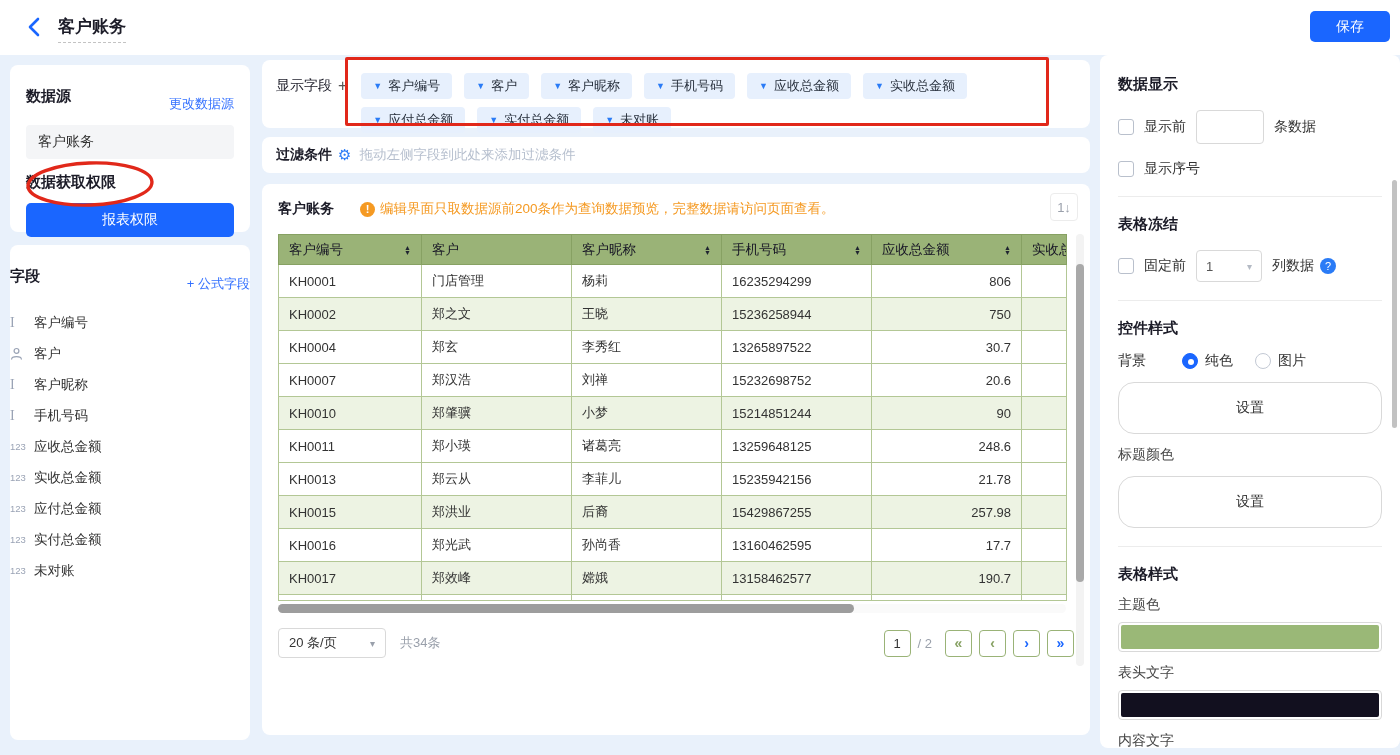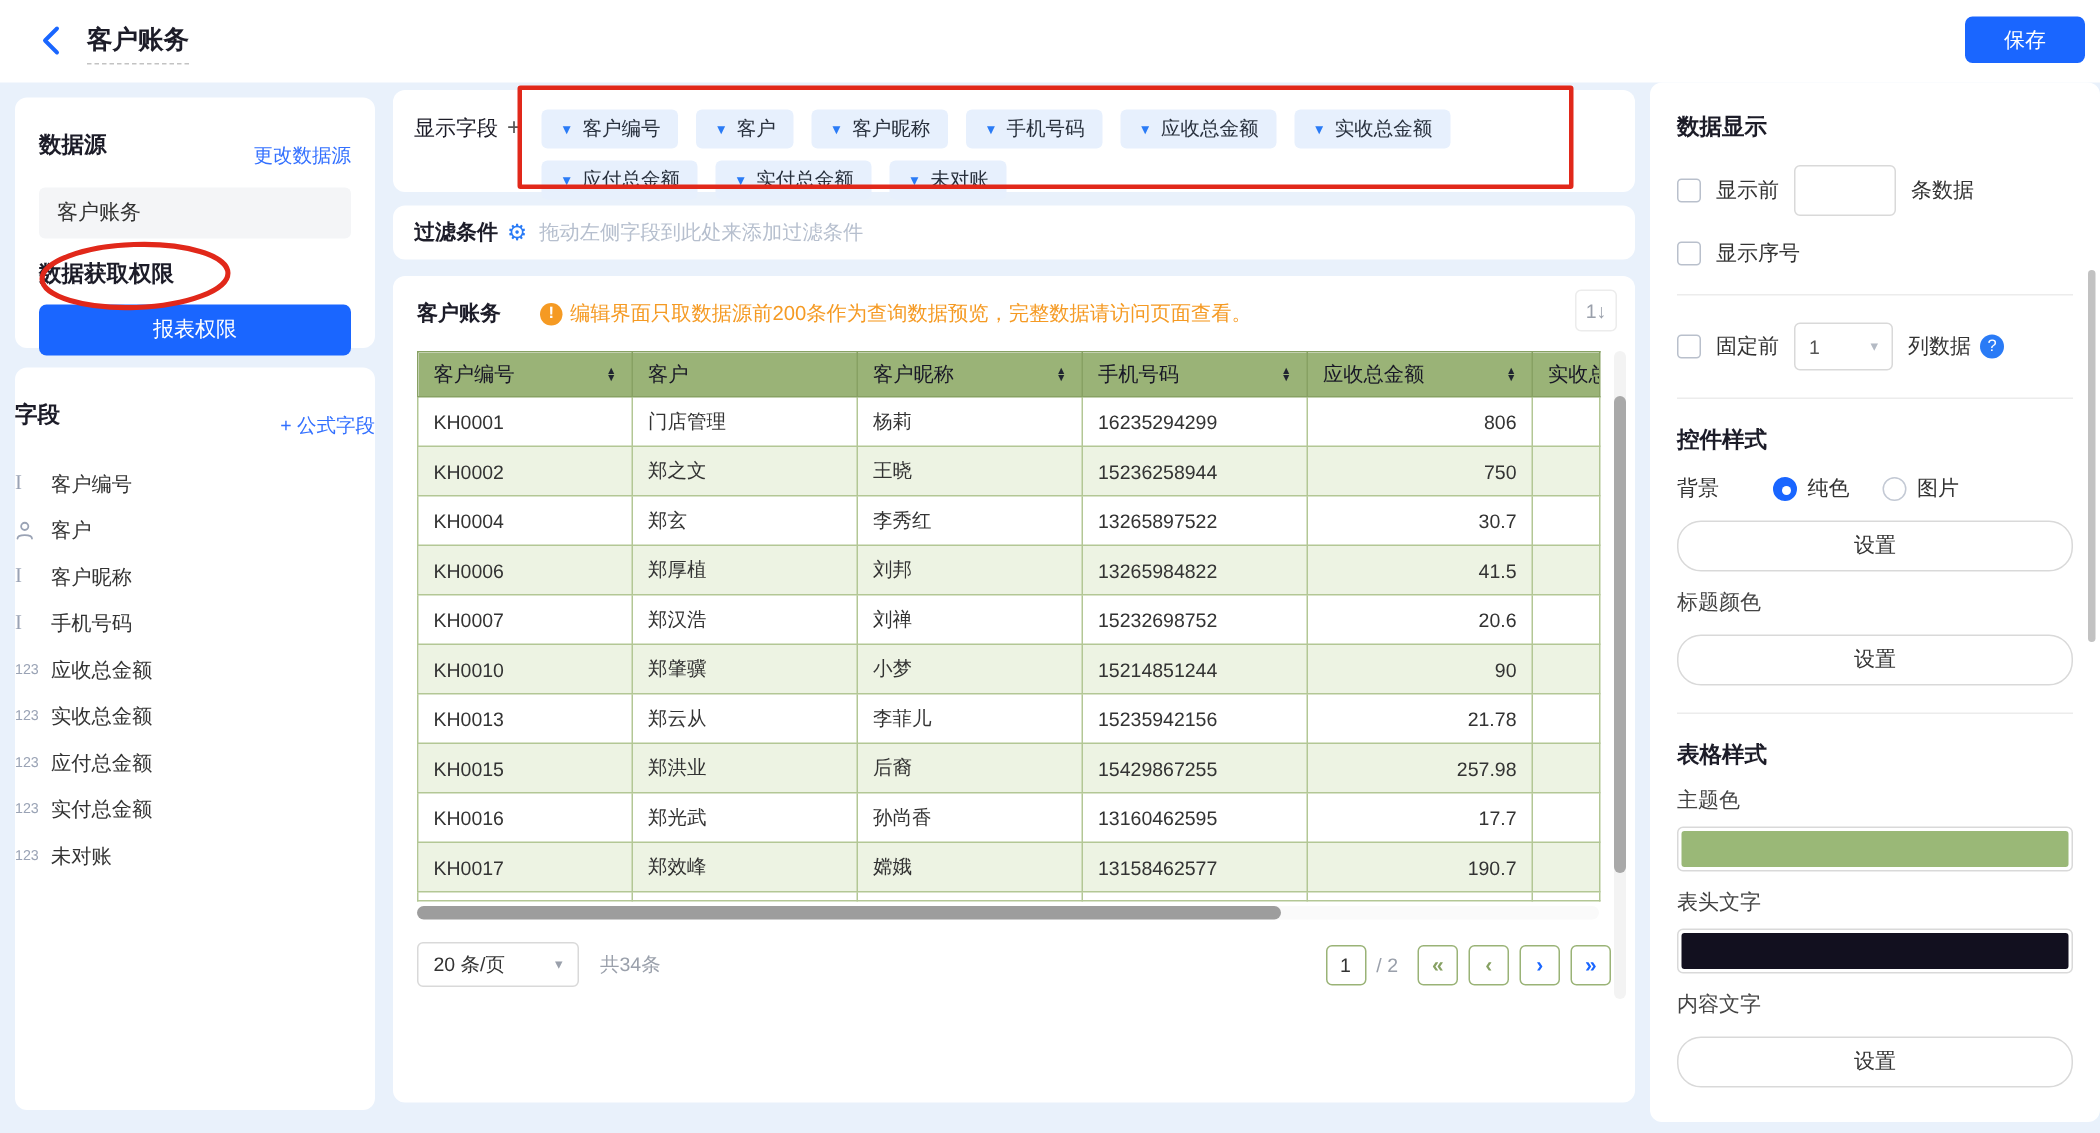--- a/index.html
+++ b/index.html
@@ -418,6 +418,7 @@
       <span>显示序号</span>
     </div>
     <div class="divider"></div>
+    <div class="r-h">表格冻结</div>
     <div class="chk-row">
       <span class="chk"></span>
       <span>固定前</span>

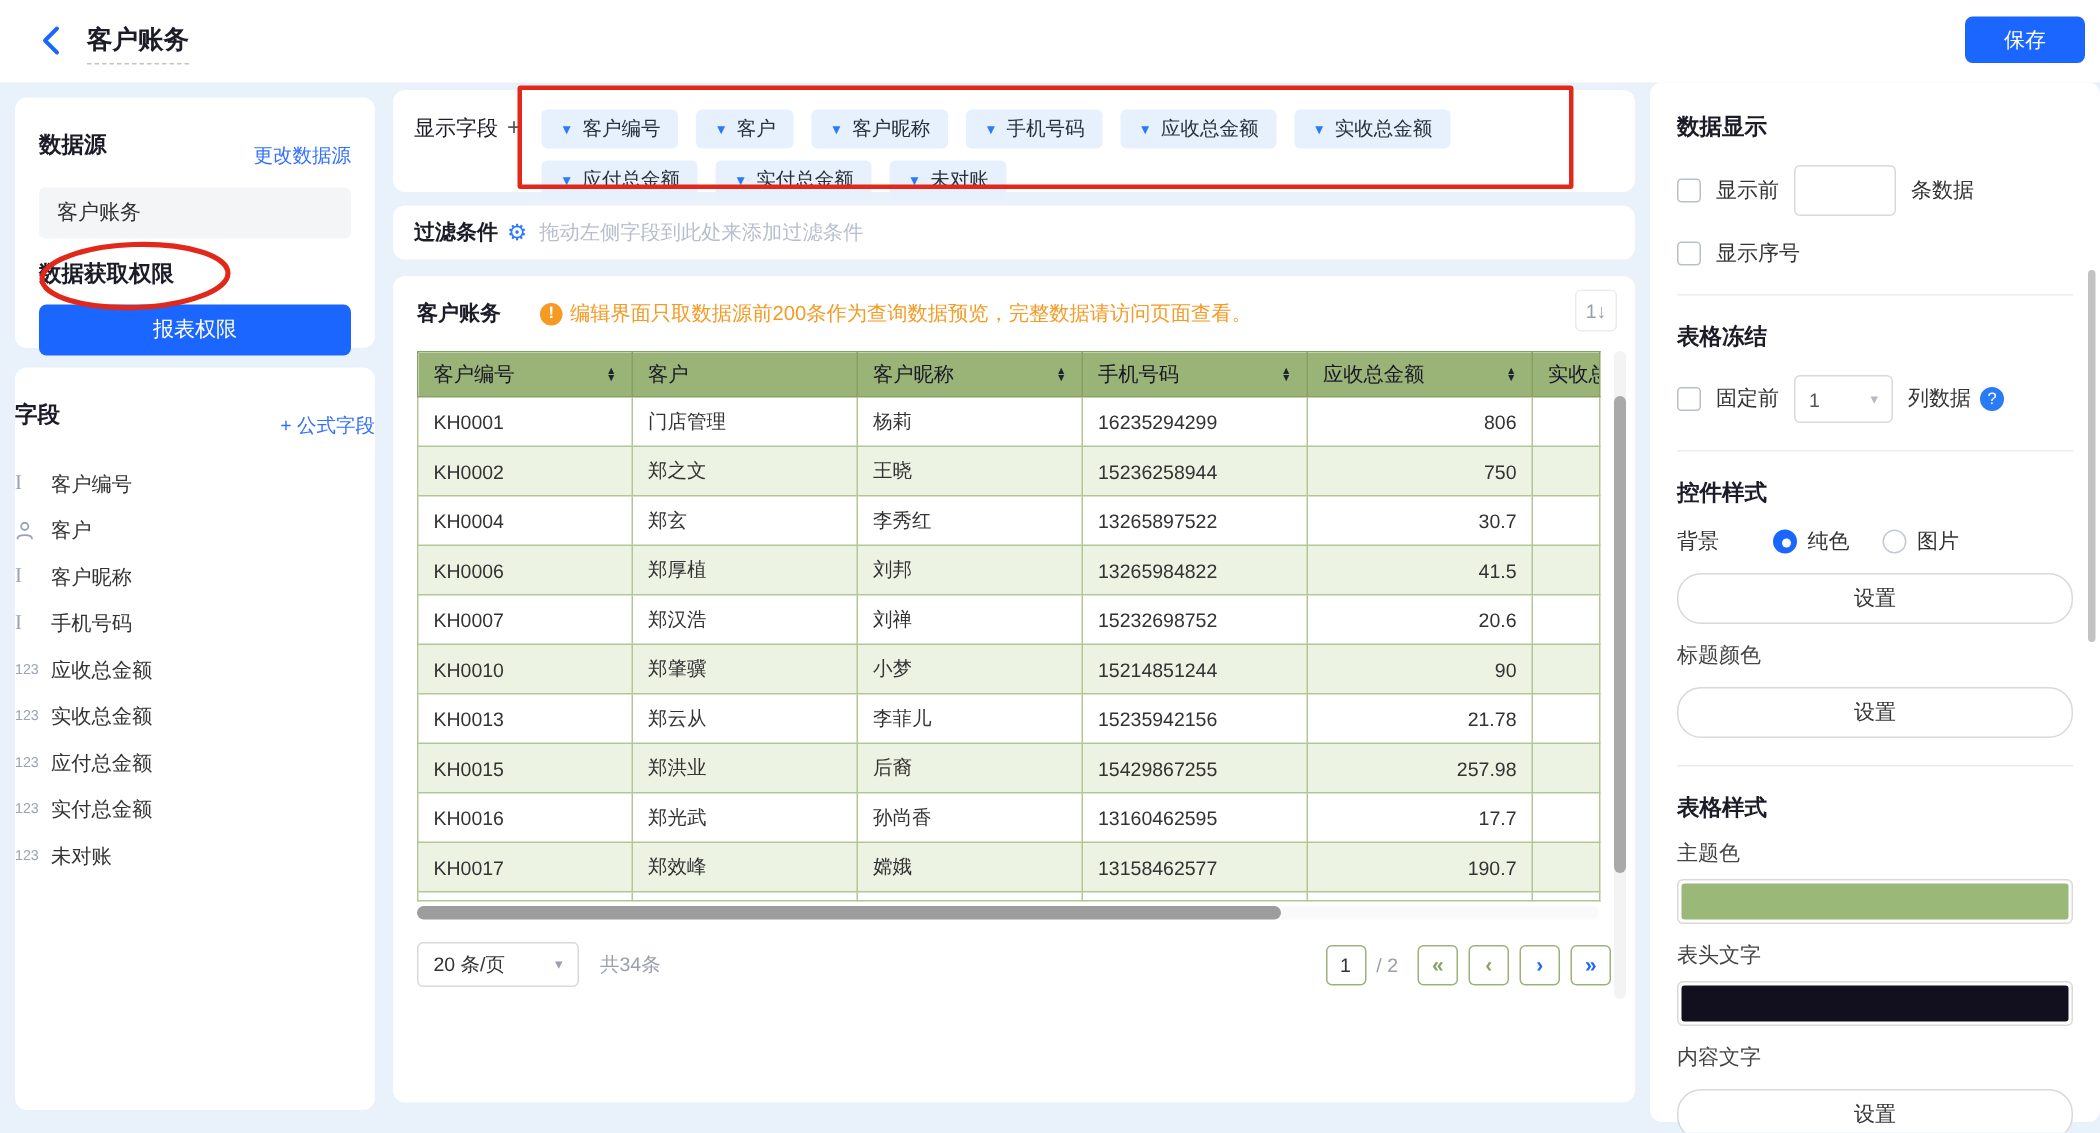--- a/index.html
+++ b/index.html
@@ -315,14 +315,6 @@
               <td class="num" style="width: 150px;">30.7</td>
               <td style="width: 45px;"></td>
             </tr>
-            <tr class="alt">
-              <td style="width: 143px;">KH0006</td>
-              <td style="width: 150px;">郑厚植</td>
-              <td style="width: 150px;">刘邦</td>
-              <td style="width: 150px;">13265984822</td>
-              <td class="num" style="width: 150px;">41.5</td>
-              <td style="width: 45px;"></td>
-            </tr>
             <tr>
               <td style="width: 143px;">KH0007</td>
               <td style="width: 150px;">郑汉浩</td>

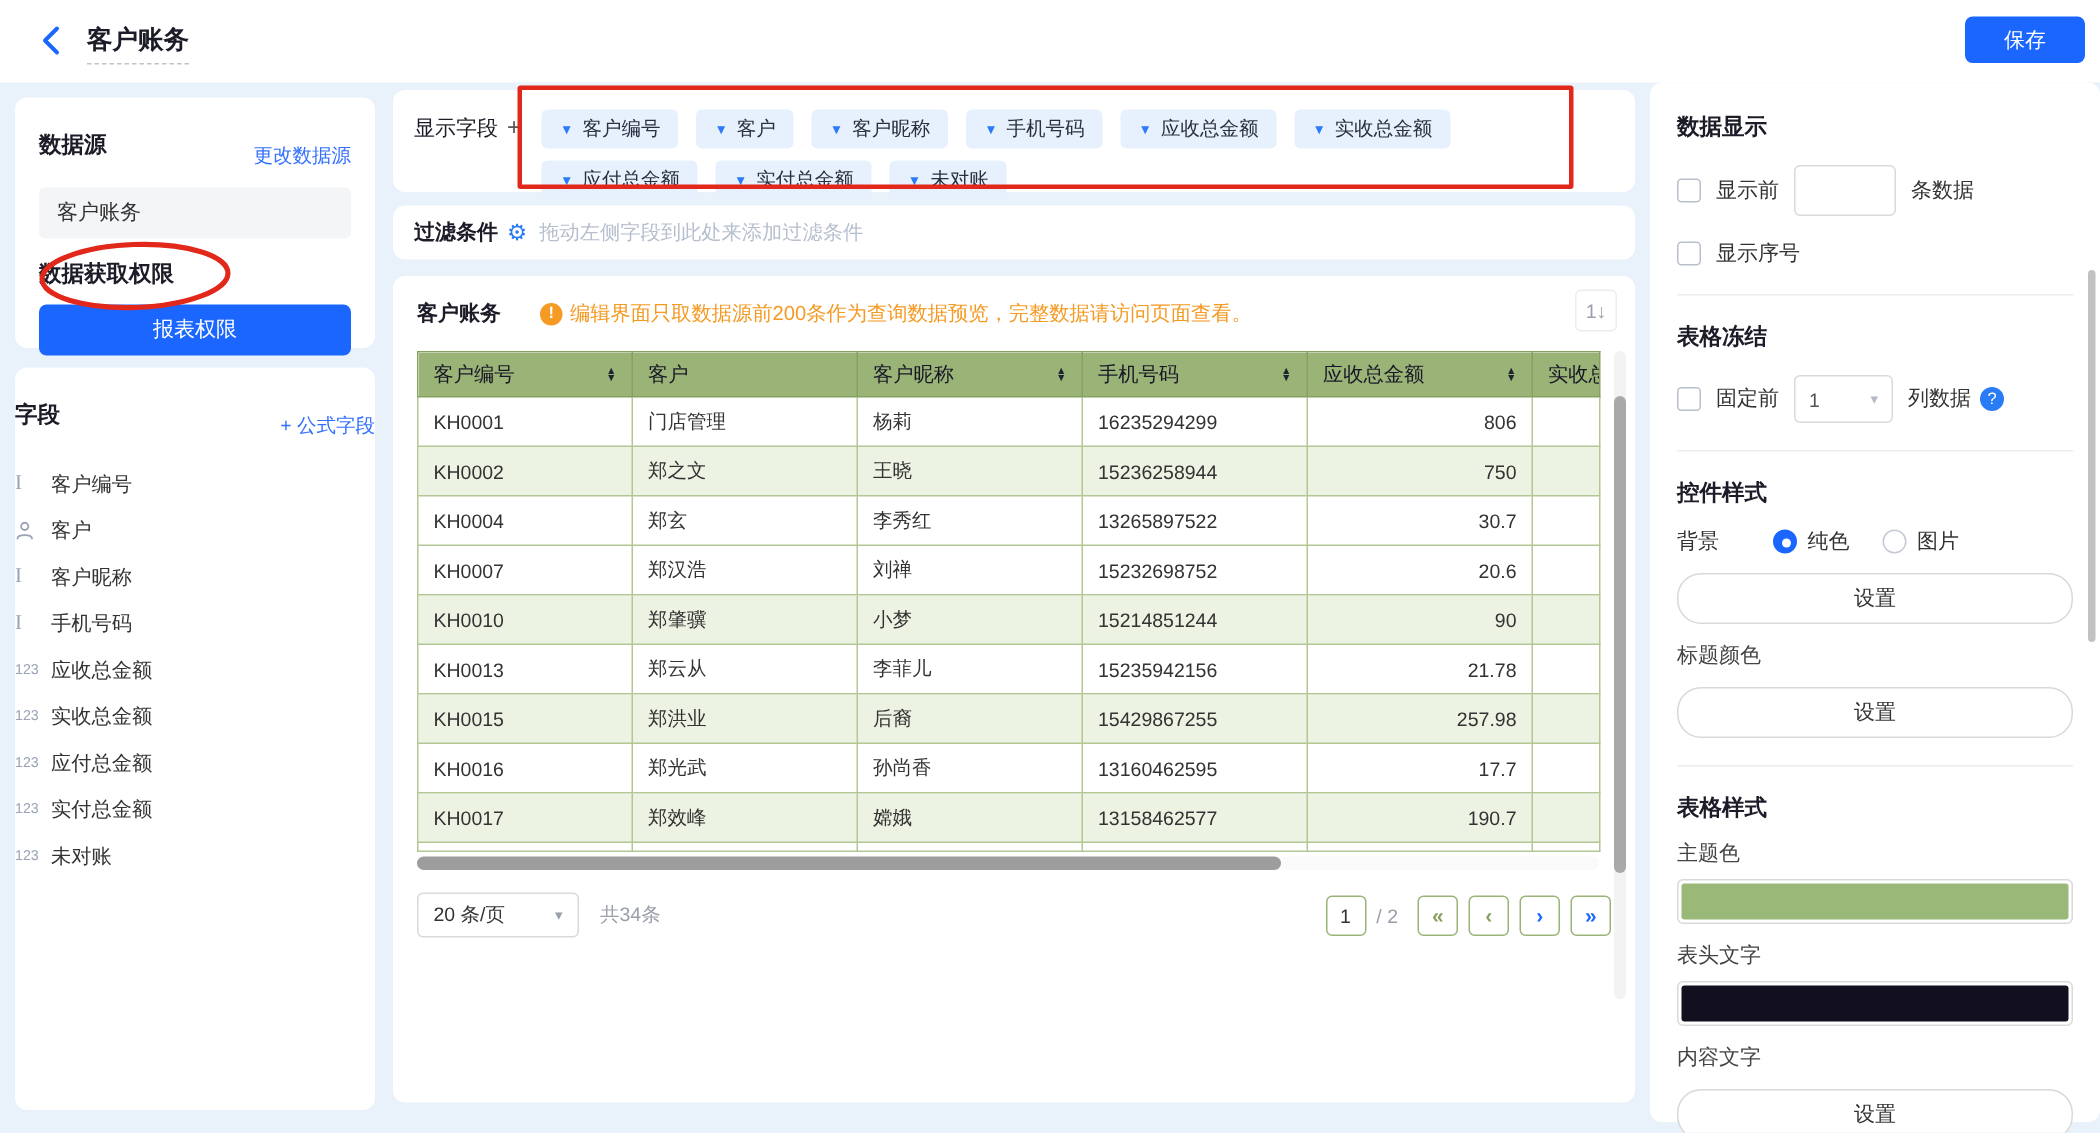--- a/index.html
+++ b/index.html
@@ -95,7 +95,7 @@
   .radio.on::after { content:""; position:absolute; left:5px; top:5px; width:6px; height:6px; border-radius:50%; background:#fff; }
   .radio.off { border:1px solid #c3c9d4; background:#fff; }
   .radio-lbl { margin-right:22px; }
-  .set-btn { width:100%; height:34px; border:1px solid #d9d9d9; border-radius:16px; background:#fff; color:#333; font-size:14px; margin-top:12px; cursor:pointer; }
+  .set-btn { width:100%; height:52px; border:1px solid #d9d9d9; border-radius:16px; background:#fff; color:#333; font-size:14px; margin-top:12px; cursor:pointer; }
   .sub-lbl { margin-top:12px; color:#444; font-size:14px; }
   .swatch-box { margin-top:8px; width:100%; height:30px; border:1px solid #d9d9d9; border-radius:4px; padding:2px; background:#fff; cursor:pointer; }
   .swatch-box .sw { width:100%; height:100%; border-radius:2px; }

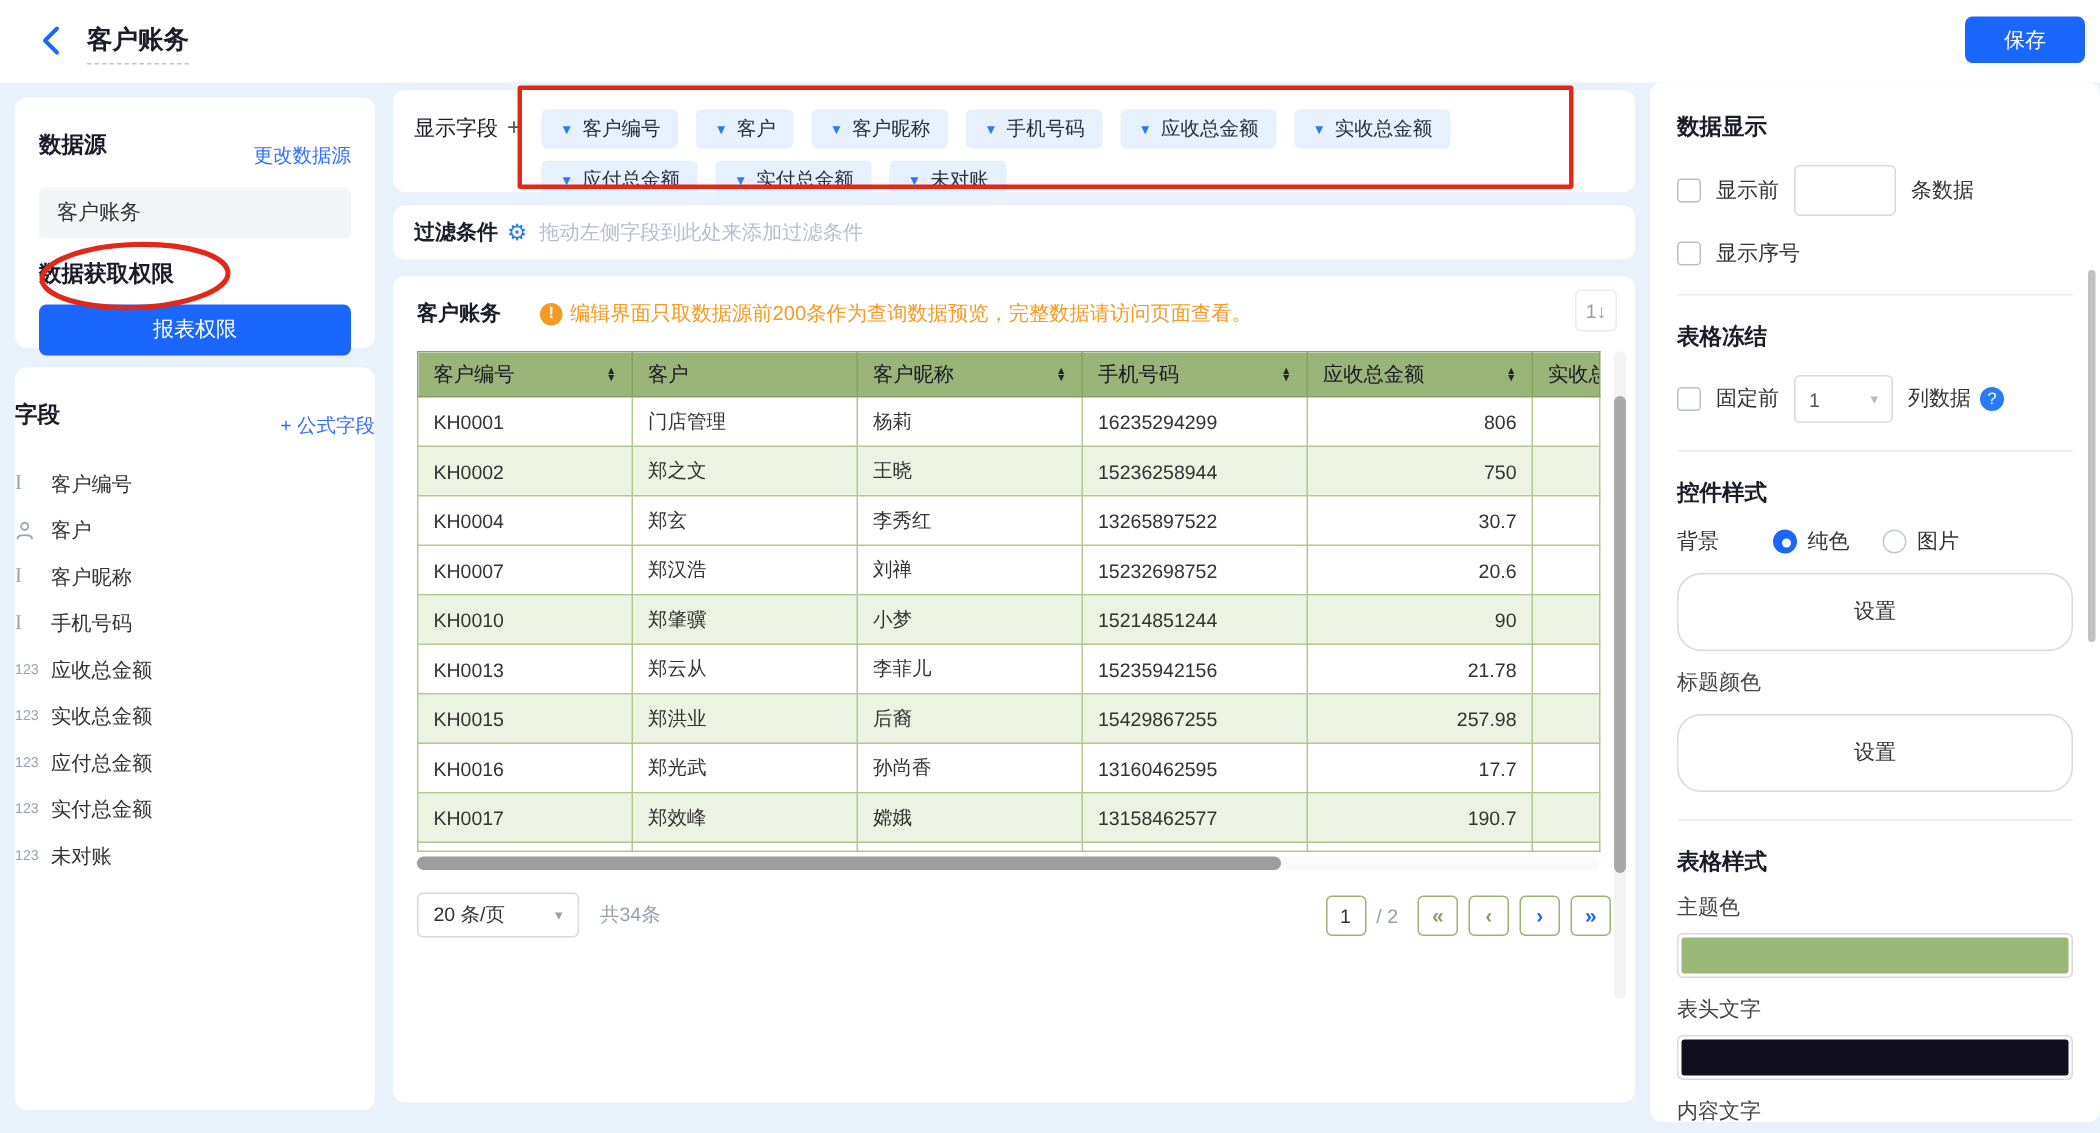--- a/index.html
+++ b/index.html
@@ -332,6 +332,14 @@
               <td style="width: 45px;"></td>
             </tr>
             <tr>
+              <td style="width: 143px;">KH0011</td>
+              <td style="width: 150px;">郑小瑛</td>
+              <td style="width: 150px;">诸葛亮</td>
+              <td style="width: 150px;">13259648125</td>
+              <td class="num" style="width: 150px;">248.6</td>
+              <td style="width: 45px;"></td>
+            </tr>
+            <tr>
               <td style="width: 143px;">KH0013</td>
               <td style="width: 150px;">郑云从</td>
               <td style="width: 150px;">李菲儿</td>

